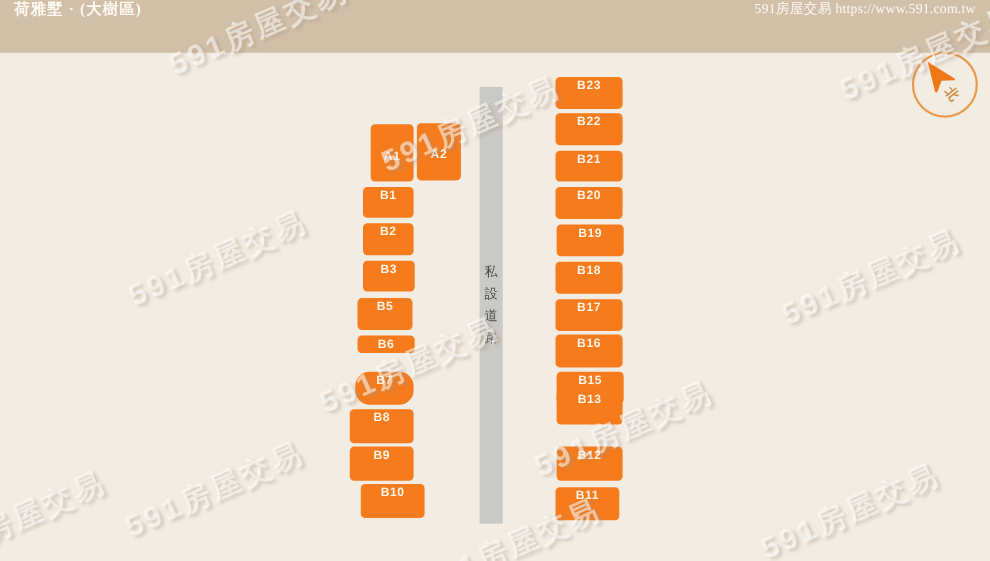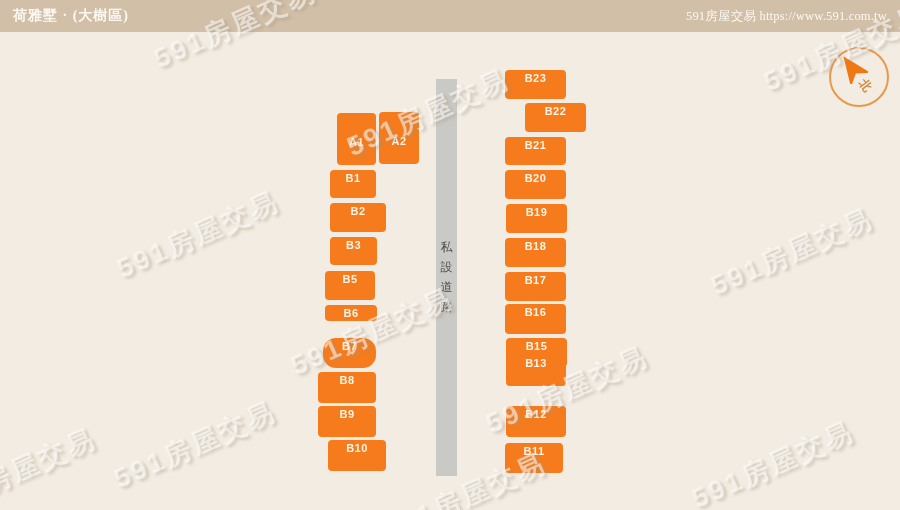--- a/index.html
+++ b/index.html
@@ -9,9 +9,9 @@
     font-family:"Liberation Sans", sans-serif;
   }
   .topbar {
-    position:absolute; left:0; top:0; width:900px; height:32px;
+    position:absolute; left:0; top:0; width:900px; height:48px;
     background:var(--header_bg); color:var(--header_text);
-    display:flex; align-items:center; justify-content:space-between;
+    display:flex; align-items:flex-start; justify-content:space-between;
     padding:0 13px; box-sizing:border-box; z-index:2;
   }
   .title {

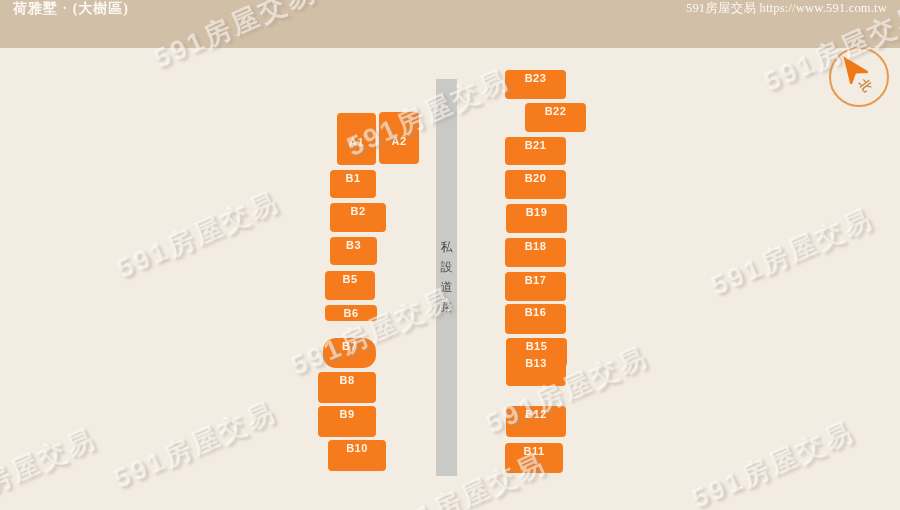--- a/index.html
+++ b/index.html
@@ -91,7 +91,7 @@
         <div class="lot" style="left: 318px; top: 374px; width: 58px; height: 31px;">B9</div>
         <div class="lot" style="left: 328px; top: 408px; width: 58px; height: 31px;">B10</div>
         <div class="lot" style="left: 505px; top: 38px; width: 61px; height: 29px;">B23</div>
-        <div class="lot" style="left: 505px; top: 71px; width: 61px; height: 29px; margin-left: 20px;">B22</div>
+        <div class="lot" style="left: 505px; top: 71px; width: 61px; height: 29px;">B22</div>
         <div class="lot" style="left: 505px; top: 105px; width: 61px; height: 28px;">B21</div>
         <div class="lot" style="left: 505px; top: 138px; width: 61px; height: 29px;">B20</div>
         <div class="lot" style="left: 506px; top: 172px; width: 61px; height: 29px;">B19</div>

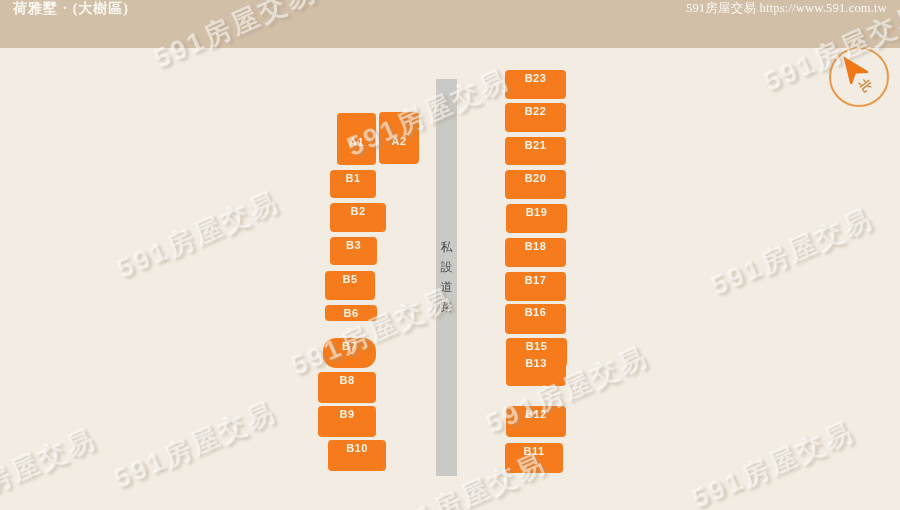--- a/index.html
+++ b/index.html
@@ -82,7 +82,7 @@
         <div class="lot tall" style="left: 337px; top: 81px; width: 39px; height: 52px;">A1</div>
         <div class="lot tall" style="left: 379px; top: 80px; width: 40px; height: 52px;">A2</div>
         <div class="lot" style="left: 330px; top: 138px; width: 46px; height: 28px;">B1</div>
-        <div class="lot" style="left: 330px; top: 171px; width: 56px; height: 29px;">B2</div>
+        <div class="lot" style="left: 330px; top: 171px; width: 46px; height: 29px;">B2</div>
         <div class="lot" style="left: 330px; top: 205px; width: 47px; height: 28px;">B3</div>
         <div class="lot" style="left: 325px; top: 239px; width: 50px; height: 29px;">B5</div>
         <div class="lot" style="left: 325px; top: 273px; width: 52px; height: 16px;">B6</div>

